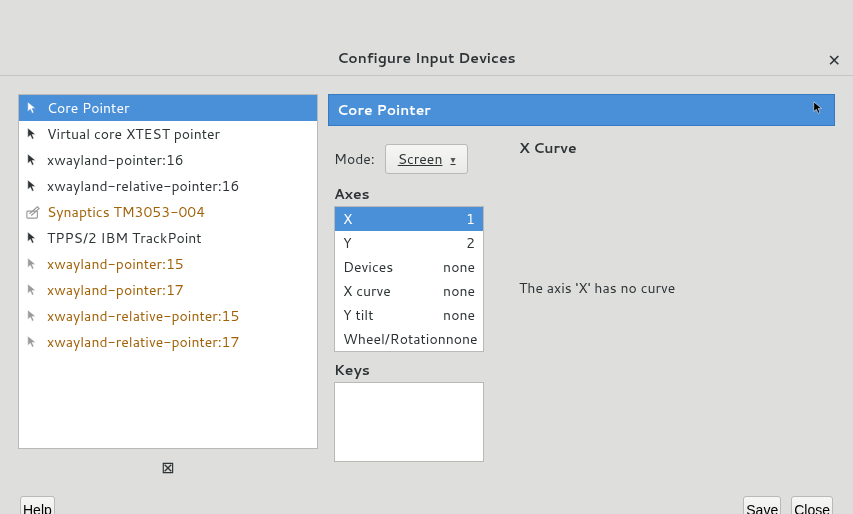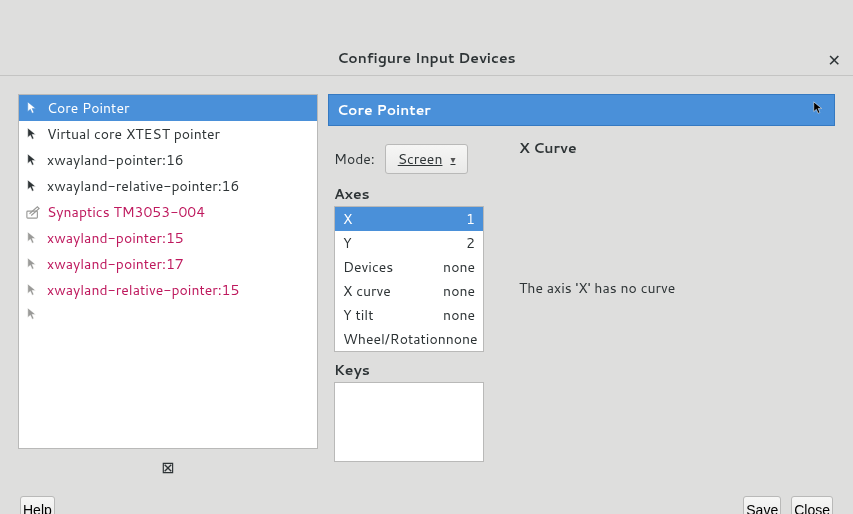--- a/index.html
+++ b/index.html
@@ -46,7 +46,7 @@
       cursor: default;
     }
     .device-item.selected { background: #4a90d9; color: #fff; }
-    .device-item.disabled { color: #be185d; }
+    .device-item.disabled { color: #a16207; }
     .device-item .icon { width: 16px; height: 16px; display: inline-flex; align-items:center; justify-content:center;}
     .cursor-icon-svg { width: 14px; height: 14px; }
     .below-list {

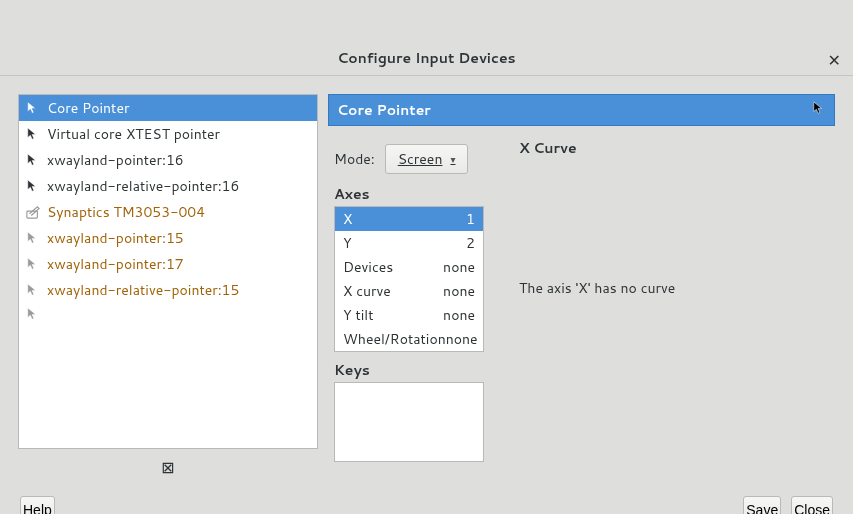--- a/index.html
+++ b/index.html
@@ -152,6 +152,14 @@
             </svg>
           </span>
           <span>Synaptics TM3053-004</span>
+        </div>
+        <div class="device-item">
+          <span class="icon">
+            <svg class="cursor-icon-svg" viewBox="0 0 16 16">
+              <path d="M2 1 L2 12 L5 9.5 L7 14 L9 13 L7 8.5 L11 8.5 Z" fill="#2e3436" stroke="#fff" stroke-width="0.6"></path>
+            </svg>
+          </span>
+          <span>TPPS/2 IBM TrackPoint</span>
         </div>
         <div class="device-item disabled">
           <span class="icon">

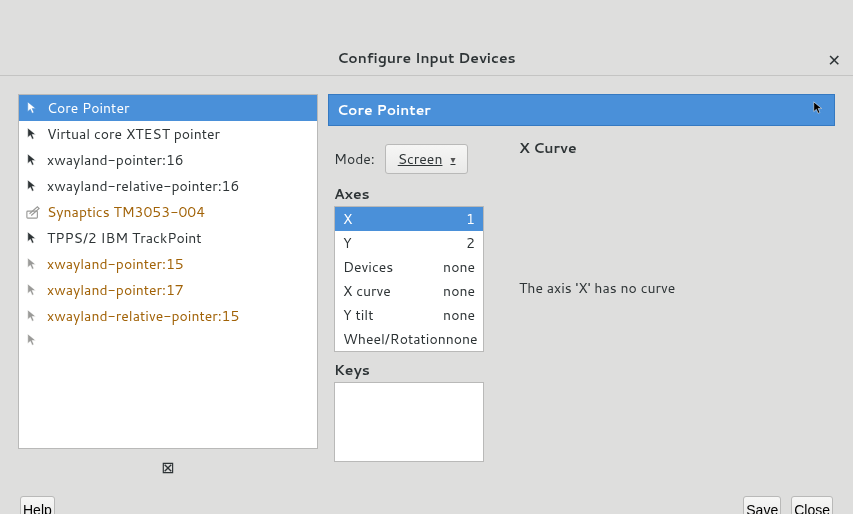--- a/index.html
+++ b/index.html
@@ -191,6 +191,7 @@
               <path d="M2 1 L2 12 L5 9.5 L7 14 L9 13 L7 8.5 L11 8.5 Z" fill="#9a9a98" stroke="#fff" stroke-width="0.6"></path>
             </svg>
           </span>
+          <span>xwayland-relative-pointer:17</span>
         </div>
       </div>
     <div class="below-list">⊠</div>

